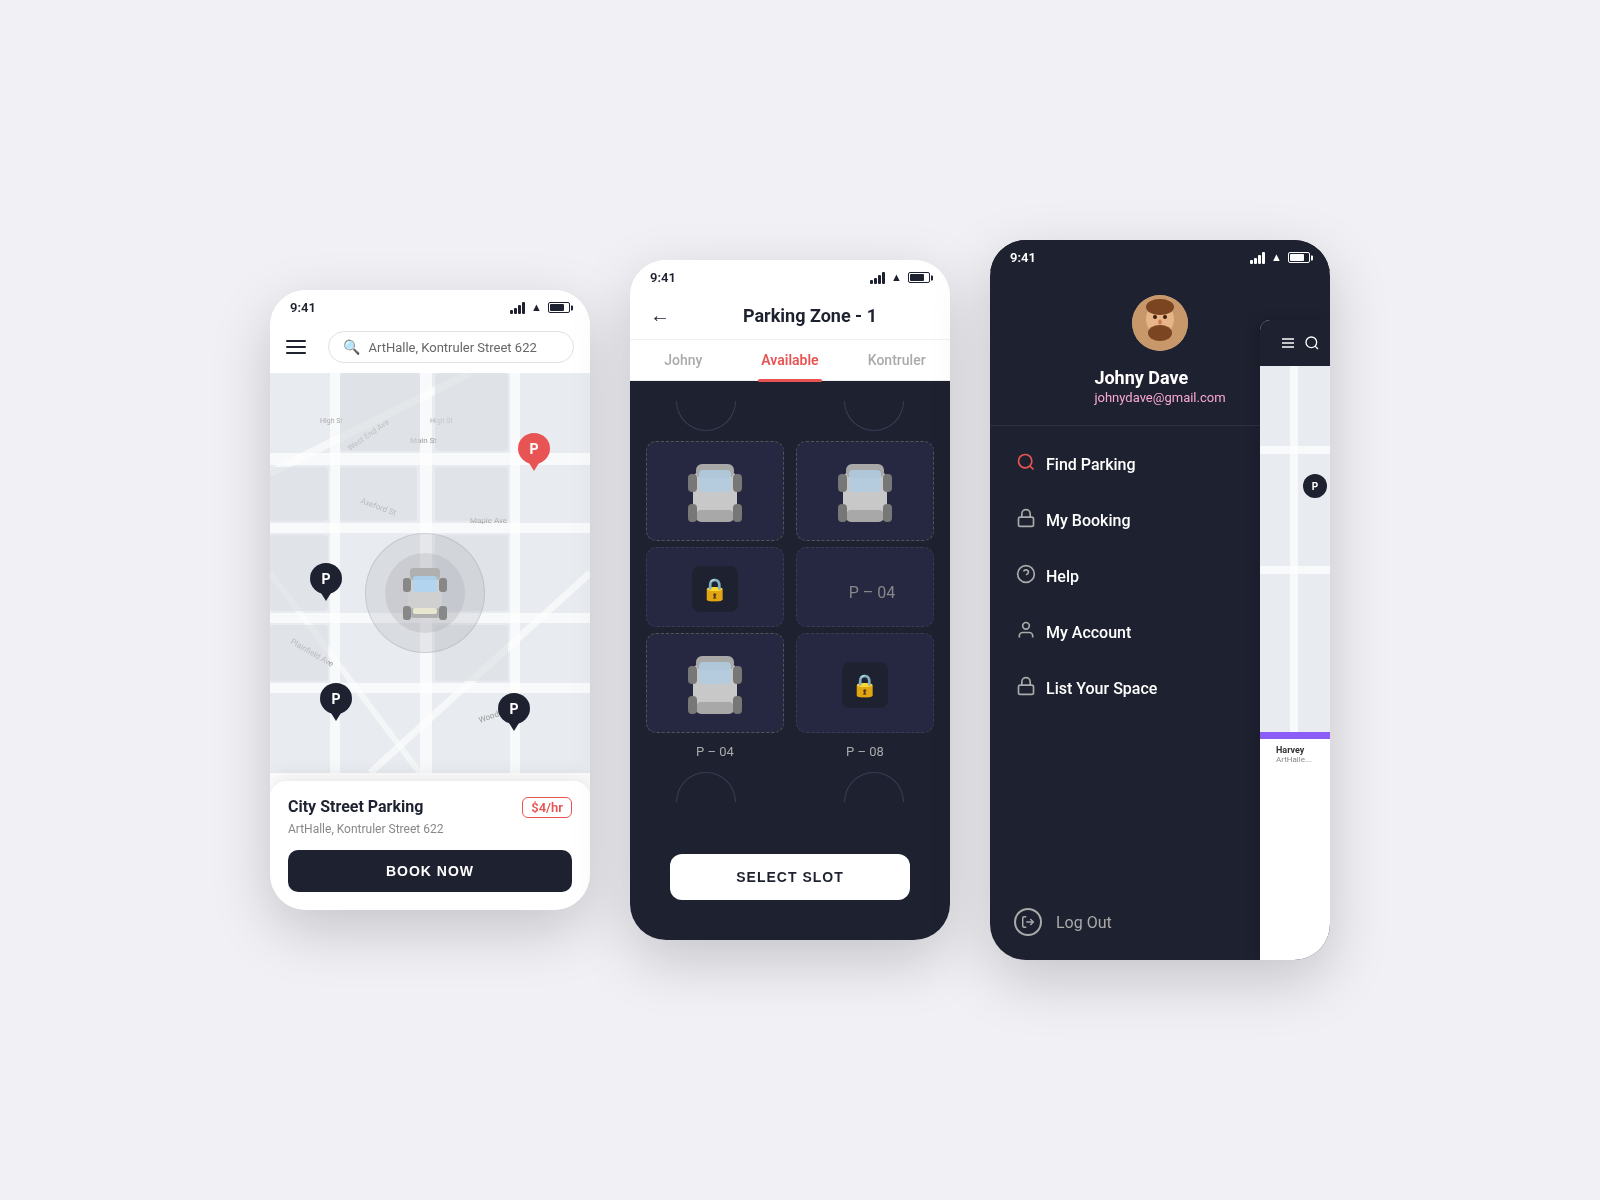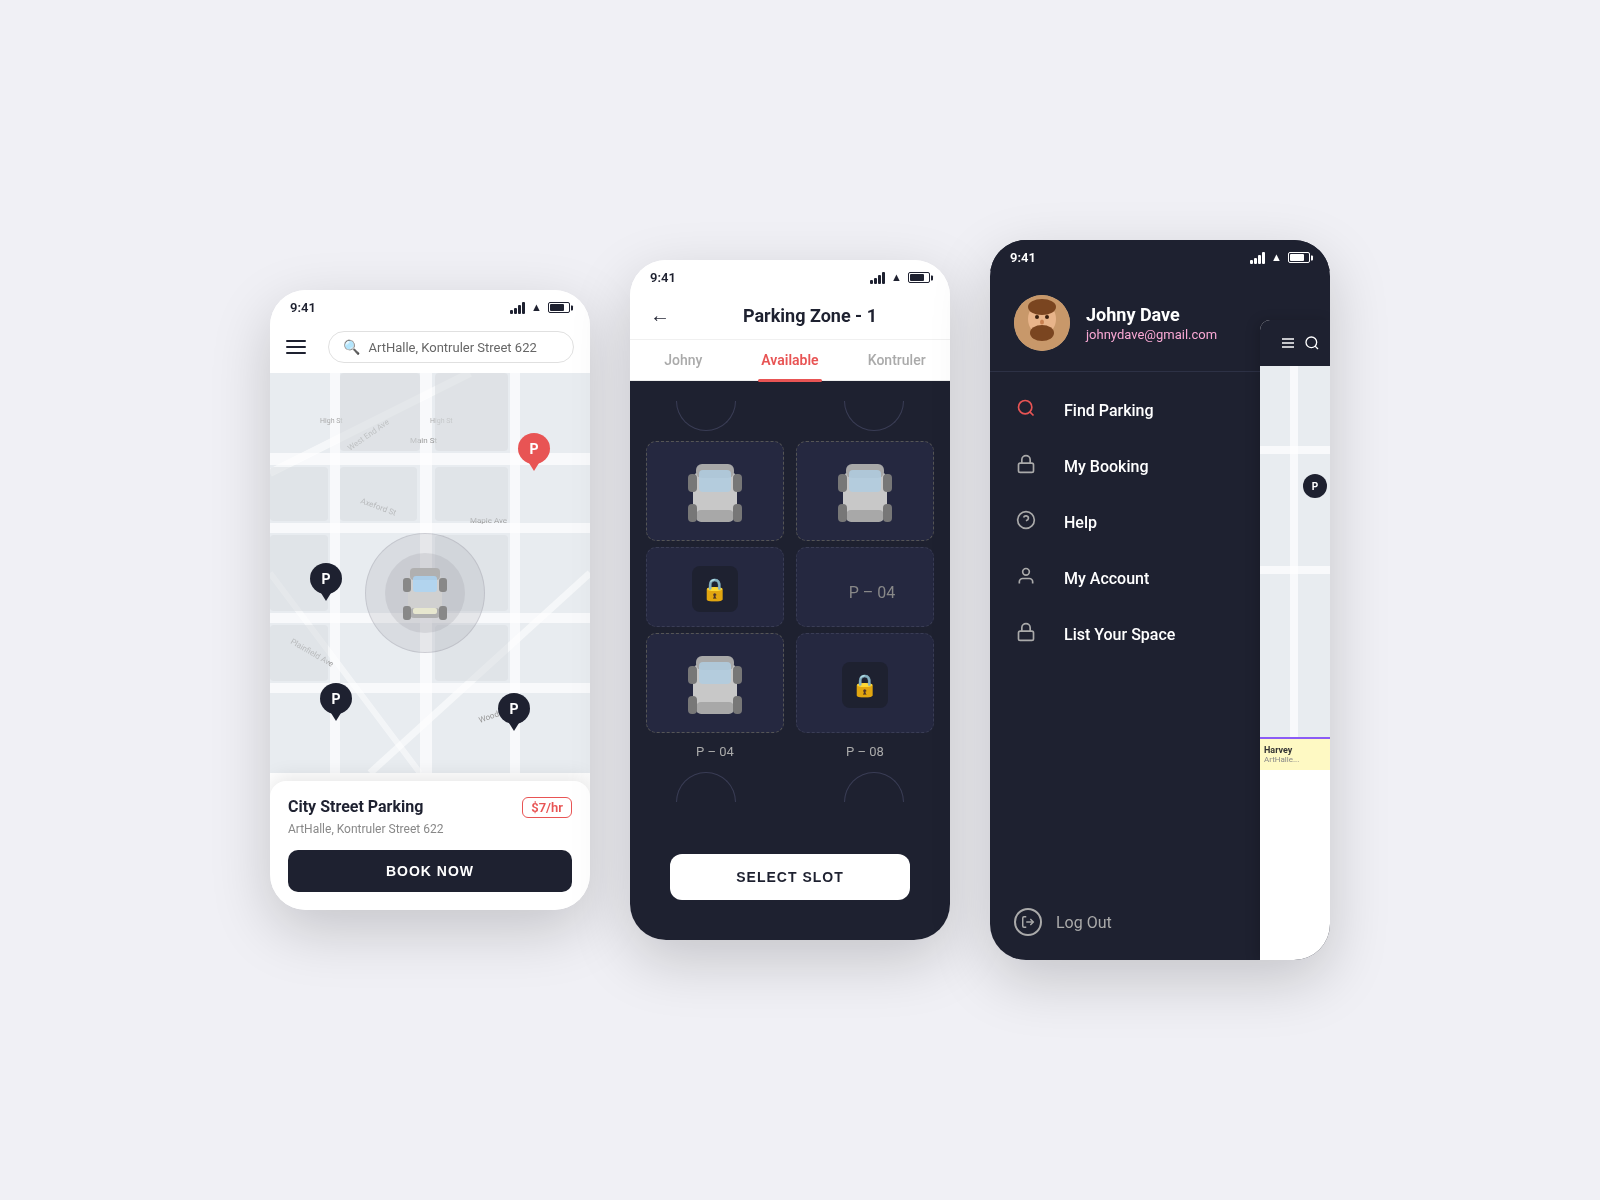--- a/index.html
+++ b/index.html
@@ -409,6 +409,7 @@
       padding: 24px 24px 20px;
       gap: 16px;
       border-bottom: 1px solid #2d3145;
+      flex-direction: column;
     }
     .avatar {
       width: 56px;

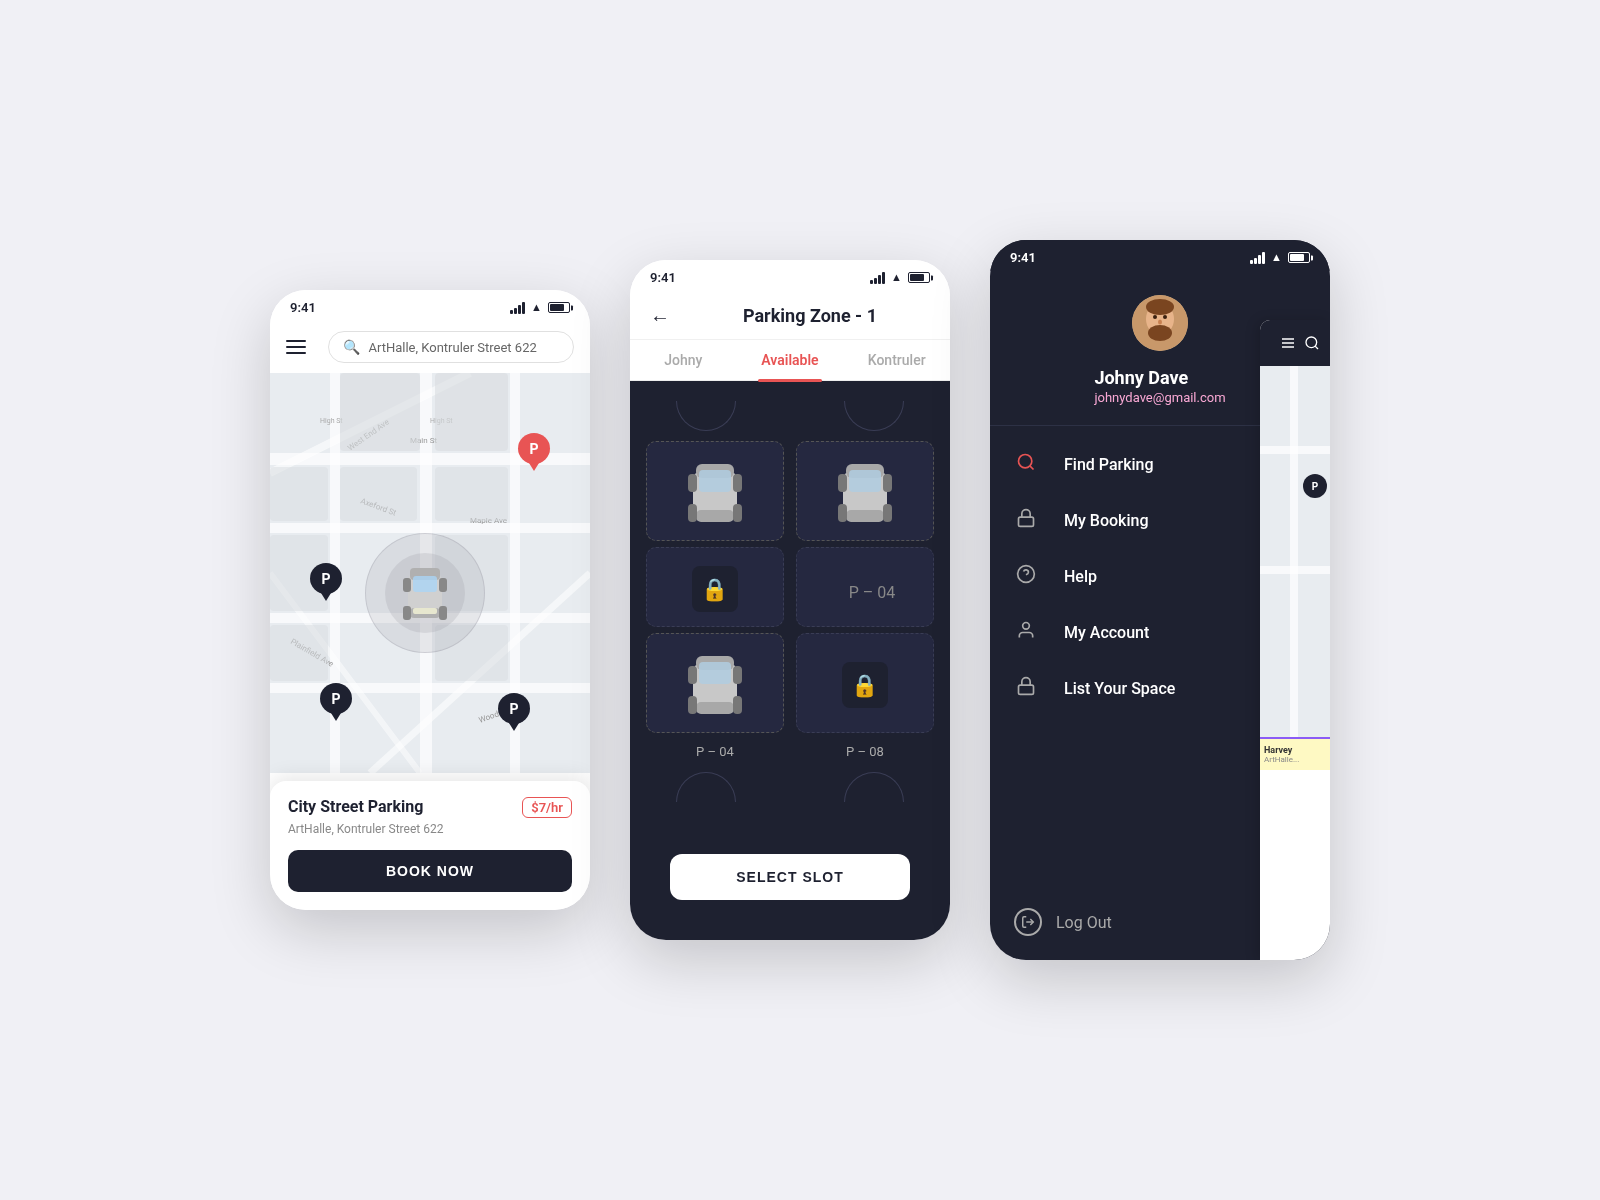--- a/index.html
+++ b/index.html
@@ -444,7 +444,7 @@
       display: flex;
       align-items: center;
       padding: 16px 24px;
-      gap: 26px;
+      gap: 8px;
       cursor: pointer;
       text-align: right;
     }

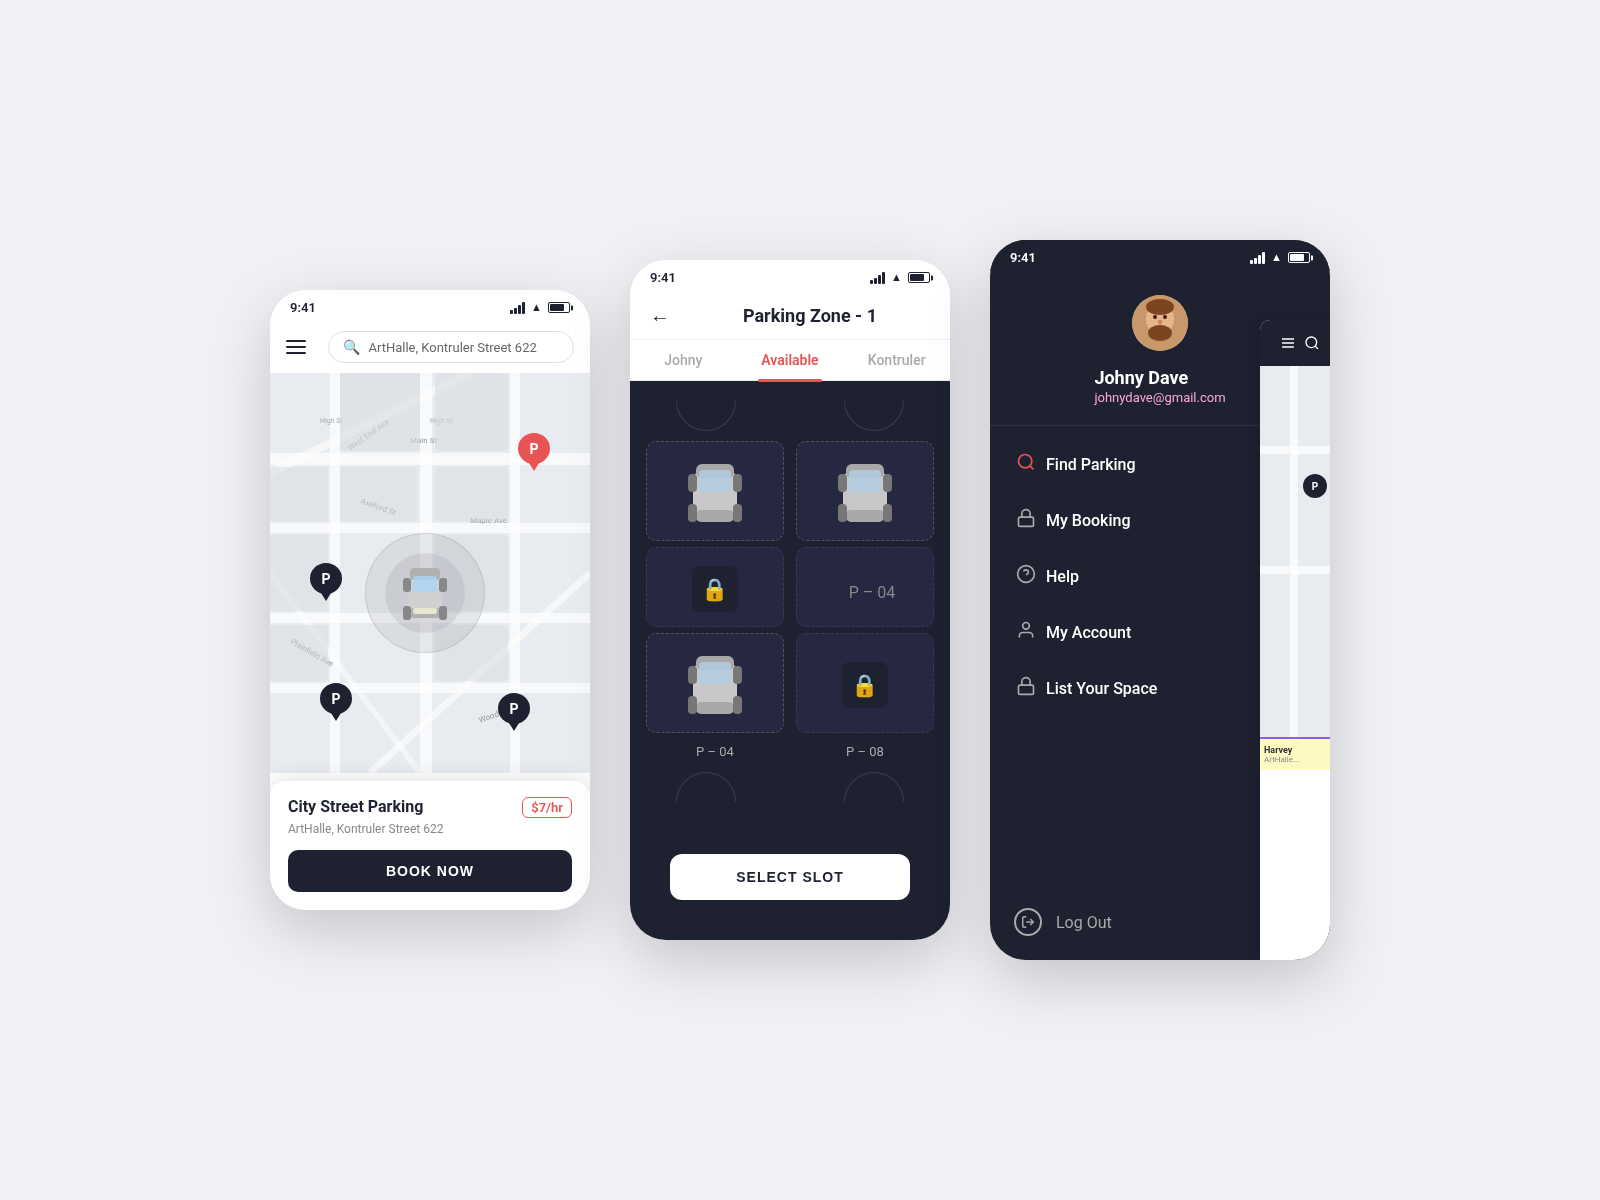--- a/index.html
+++ b/index.html
@@ -525,11 +525,11 @@
       bottom: 0;
       left: 0;
       right: 0;
-      background: #fef9c3;
-      padding: 6px 4px;
+      background: #ffffff;
+      padding: 6px 16px;
       font-size: 9px;
       color: #333;
-      border-top: 2px solid #8b5cf6;
+      border-top: 7px solid #8b5cf6;
     }
     .peek-card-name {
       font-weight: 700;

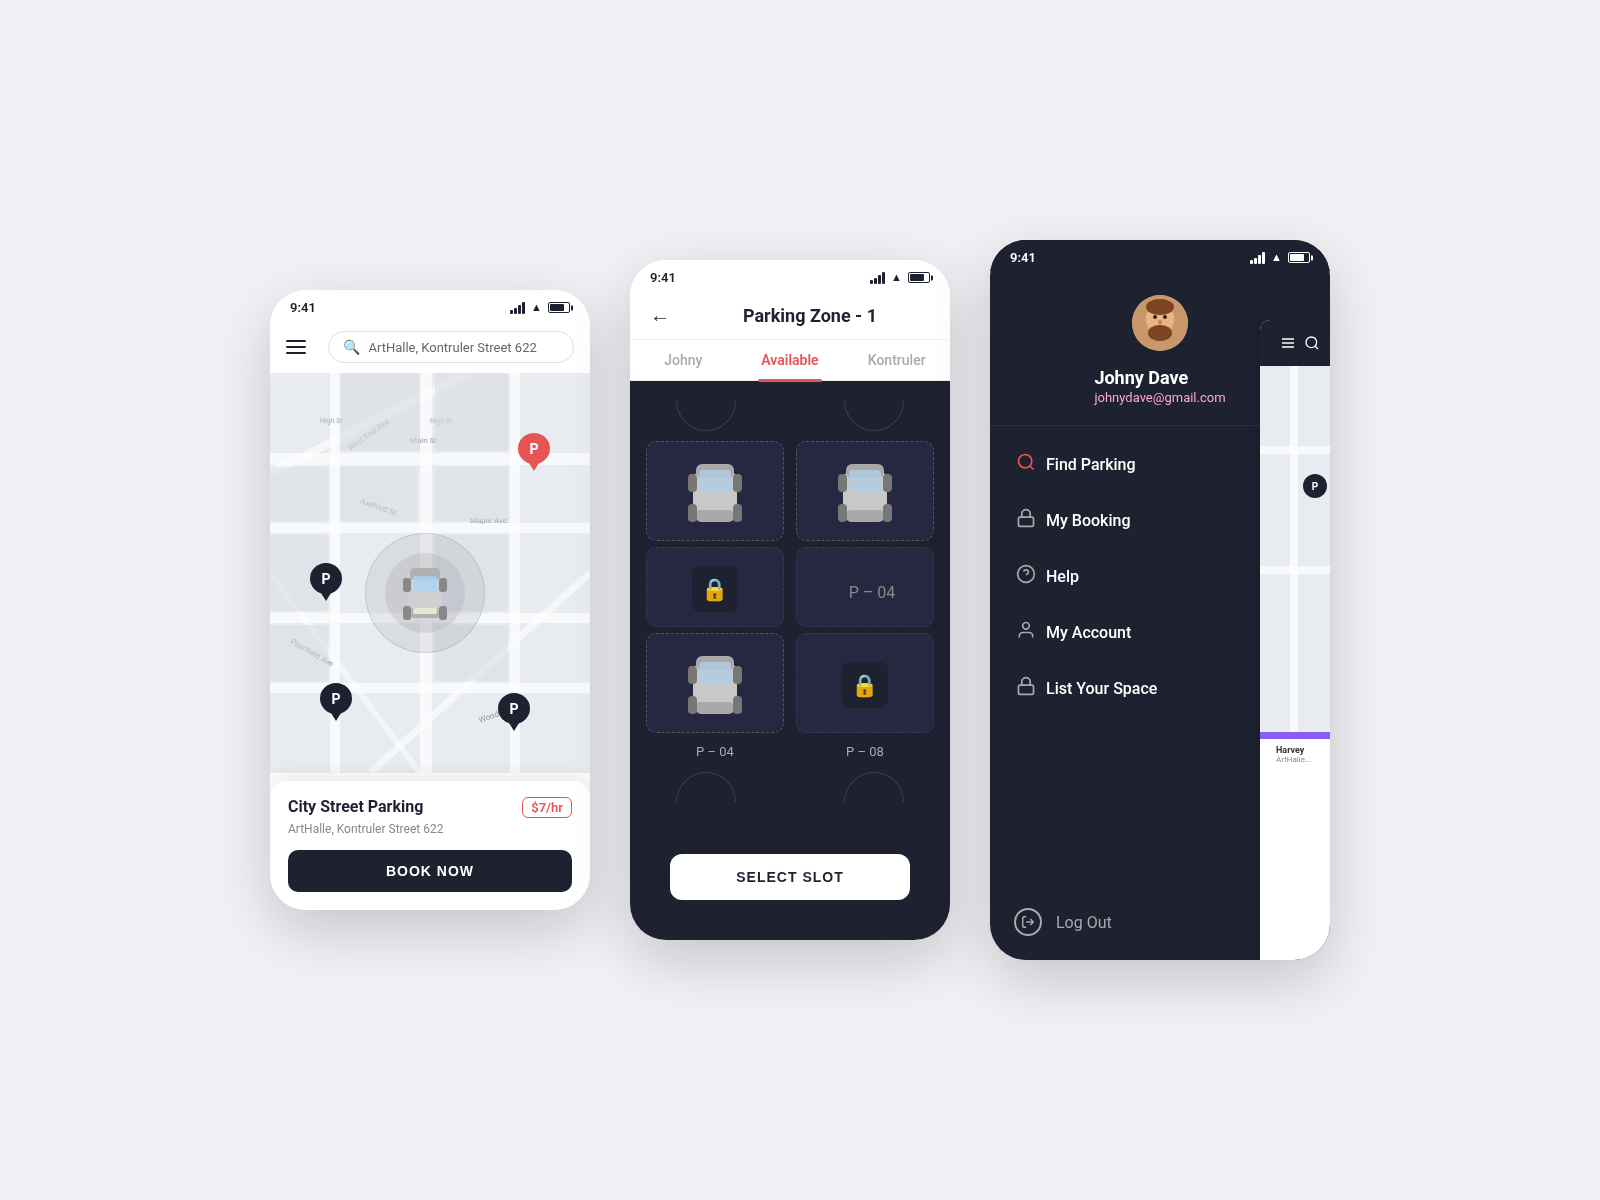--- a/index.html
+++ b/index.html
@@ -654,7 +654,7 @@
     <div class="parking-card">
       <div class="parking-card-row1">
         <span class="parking-name">City Street Parking</span>
-        <span class="price-badge">$7/hr</span>
+        <span class="price-badge">$4/hr</span>
       </div>
       <div class="parking-address">ArtHalle, Kontruler Street 622</div>
       <button class="book-now-btn">BOOK NOW</button>

